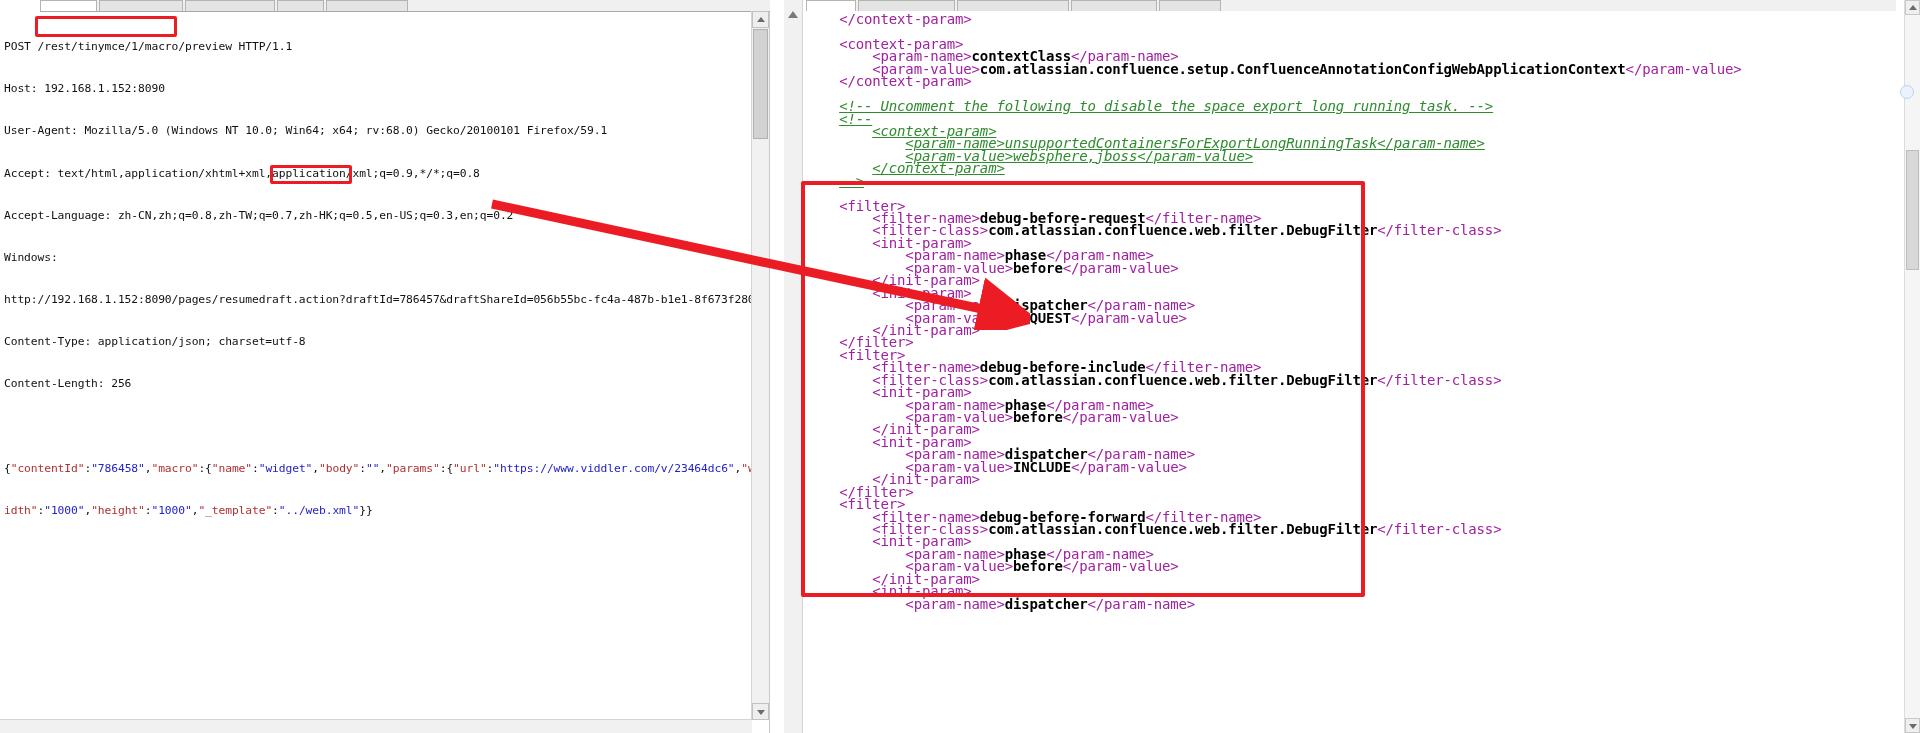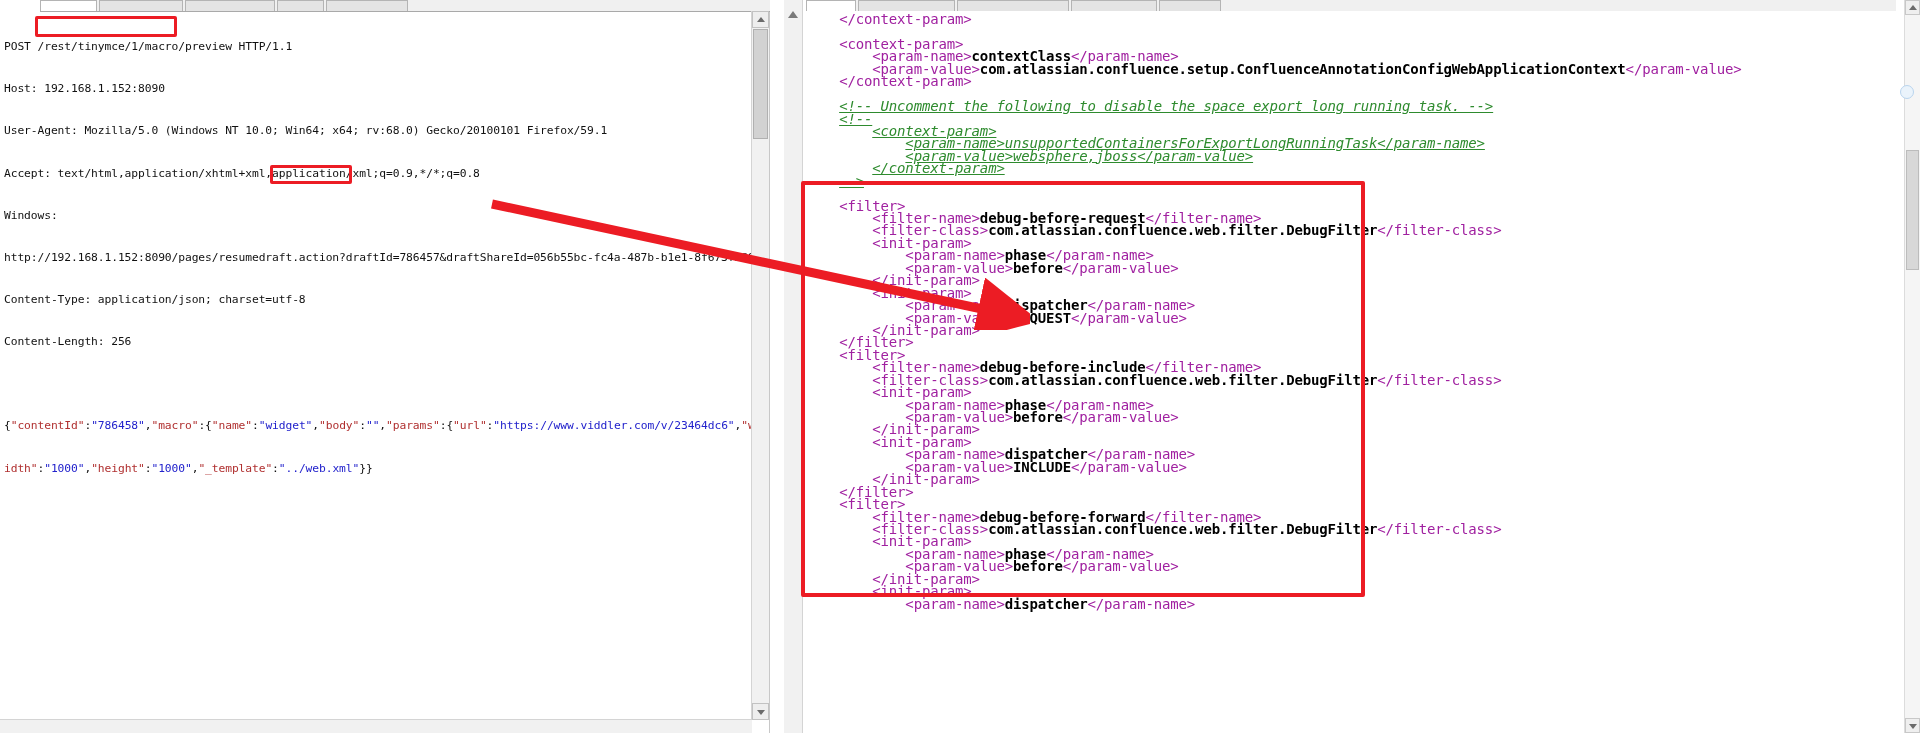--- a/index.html
+++ b/index.html
@@ -171,6 +171,7 @@
       <span class="ln">Host: 192.168.1.152:8090</span>
       <span class="ln">User-Agent: Mozilla/5.0 (Windows NT 10.0; Win64; x64; rv:68.0) Gecko/20100101 Firefox/59.1</span>
       <span class="ln">Accept: text/html,application/xhtml+xml,application/xml;q=0.9,*/*;q=0.8</span>
+      <span class="ln">Accept-Language: zh-CN,zh;q=0.8,zh-TW;q=0.7,zh-HK;q=0.5,en-US;q=0.3,en;q=0.2</span>
       <span class="ln">Windows:</span>
       <span class="ln">http://192.168.1.152:8090/pages/resumedraft.action?draftId=786457&amp;draftShareId=056b55bc-fc4a-487b-b1e1-8f673f280</span>
       <span class="ln">Content-Type: application/json; charset=utf-8</span>

